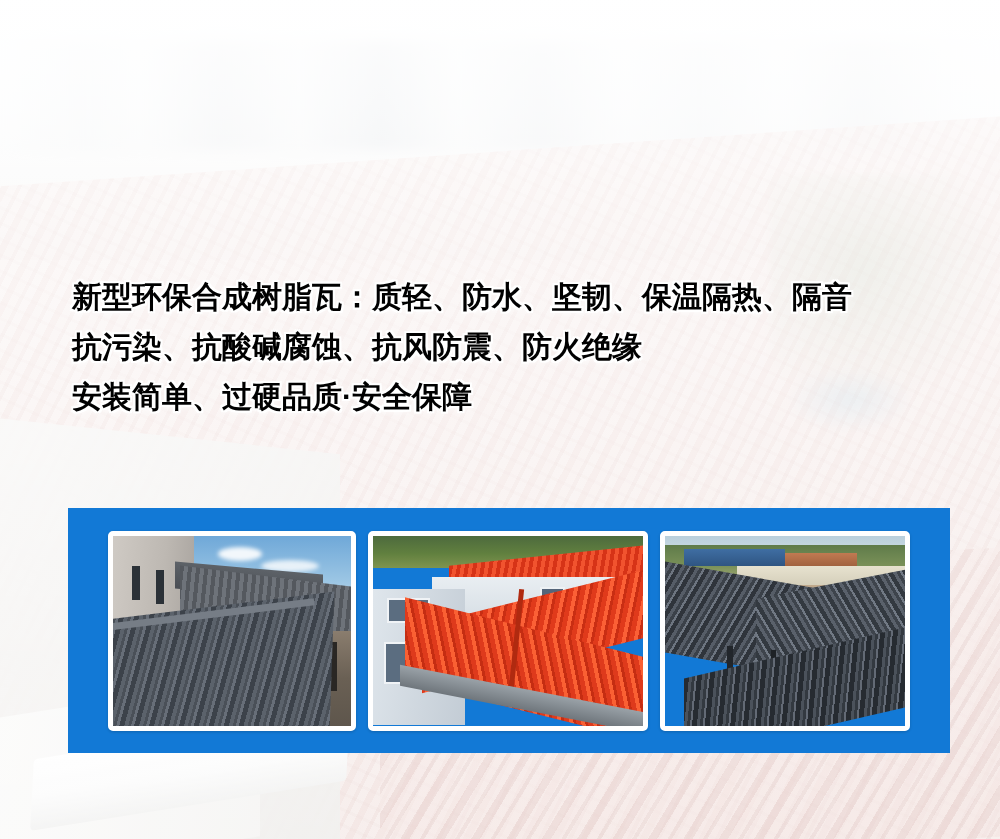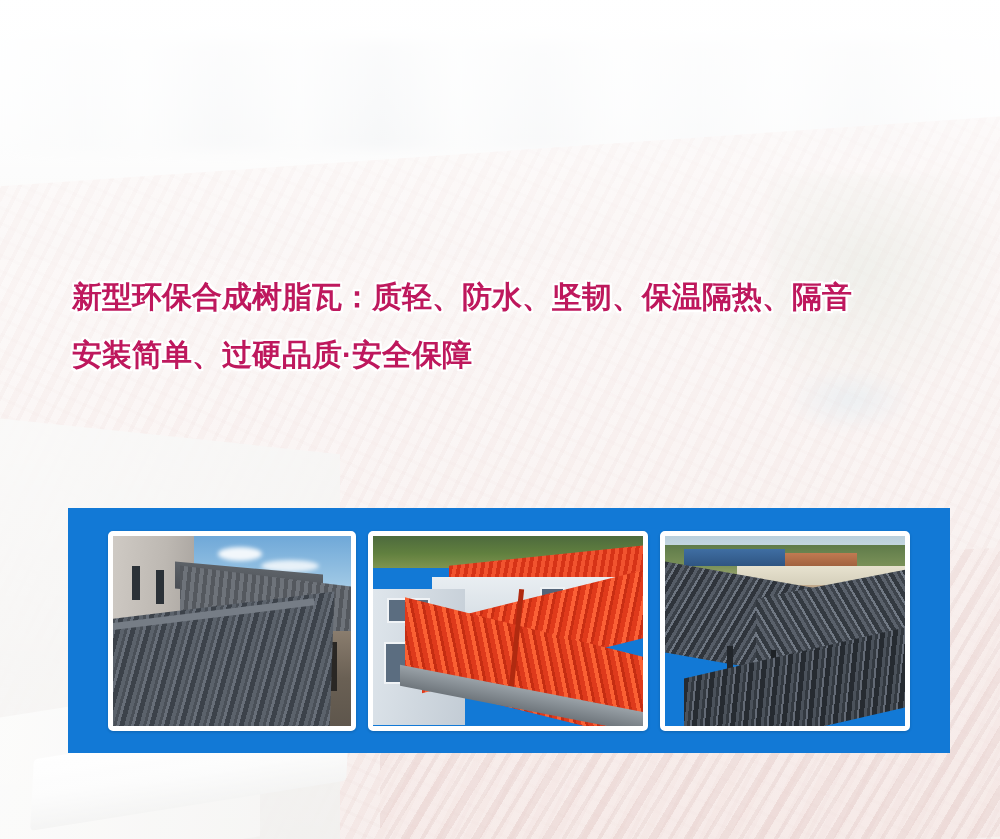--- a/index.html
+++ b/index.html
@@ -121,7 +121,7 @@
     position:absolute; left:72px; top:272px; width:900px;
   }
   .sub-line {
-    font-size:30px; font-weight:bold; color:#be185d;
+    font-size:30px; font-weight:bold; color:#000000;
     line-height:50px; white-space:nowrap;
     text-shadow:
       -2px -2px 0 #fff,  2px -2px 0 #fff,

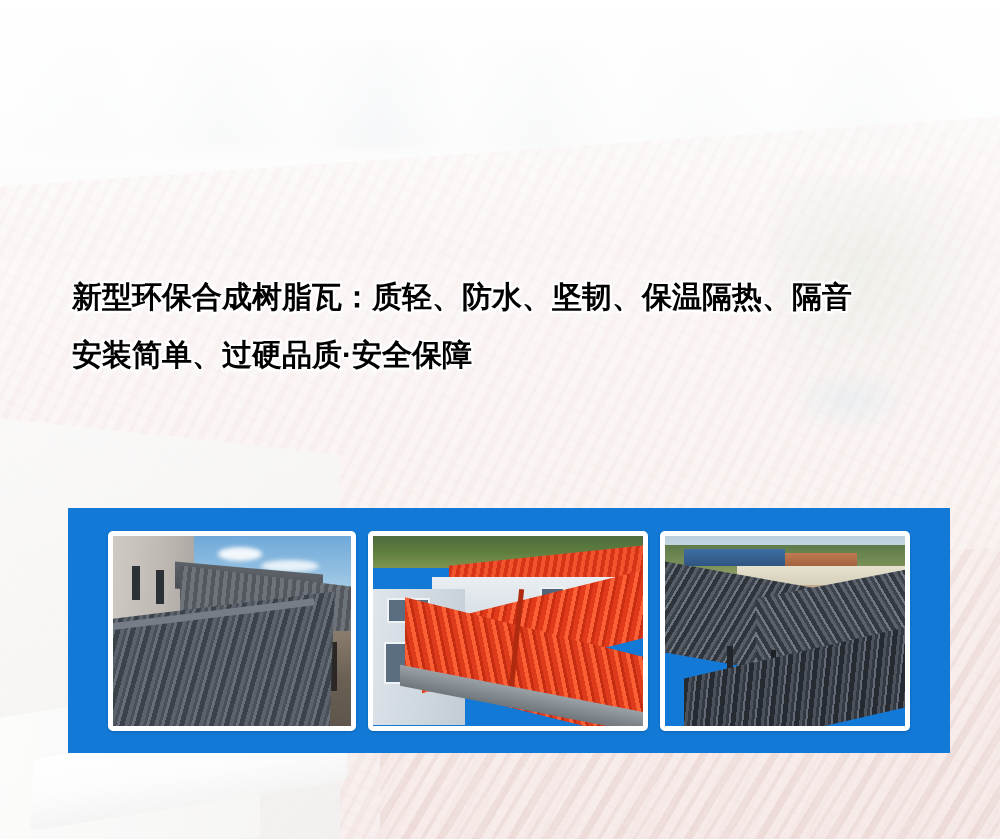--- a/index.html
+++ b/index.html
@@ -262,6 +262,7 @@
 
 <div class="subtitle">
   <div class="sub-line">新型环保合成树脂瓦：质轻、防水、坚韧、保温隔热、隔音</div>
+  <div class="sub-line">抗污染、抗酸碱腐蚀、抗风防震、防火绝缘</div>
   <div class="sub-line third">安装简单、过硬品质·安全保障</div>
 </div>
 

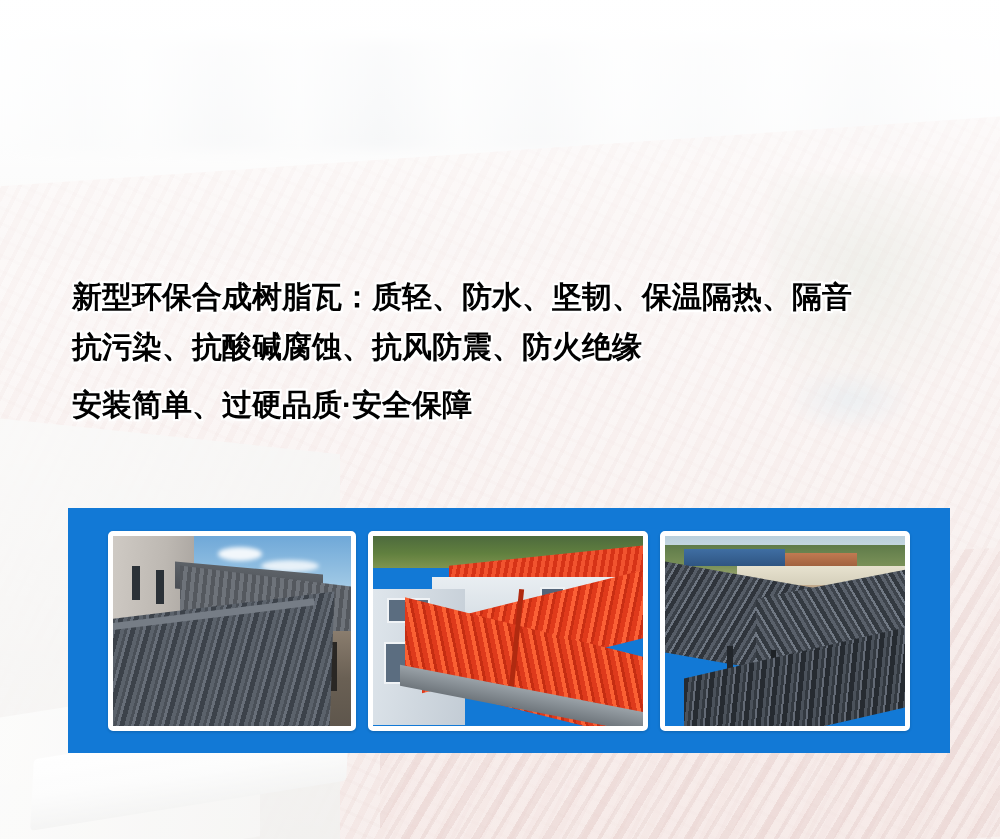--- a/index.html
+++ b/index.html
@@ -130,7 +130,7 @@
        0   -2px 0 #fff,  0    2px 0 #fff,
        0 3px 5px rgba(255,255,255,.9);
   }
-  .sub-line.third { margin-top:8px; }
+  .sub-line.third { }
 
   
   .gallery {

